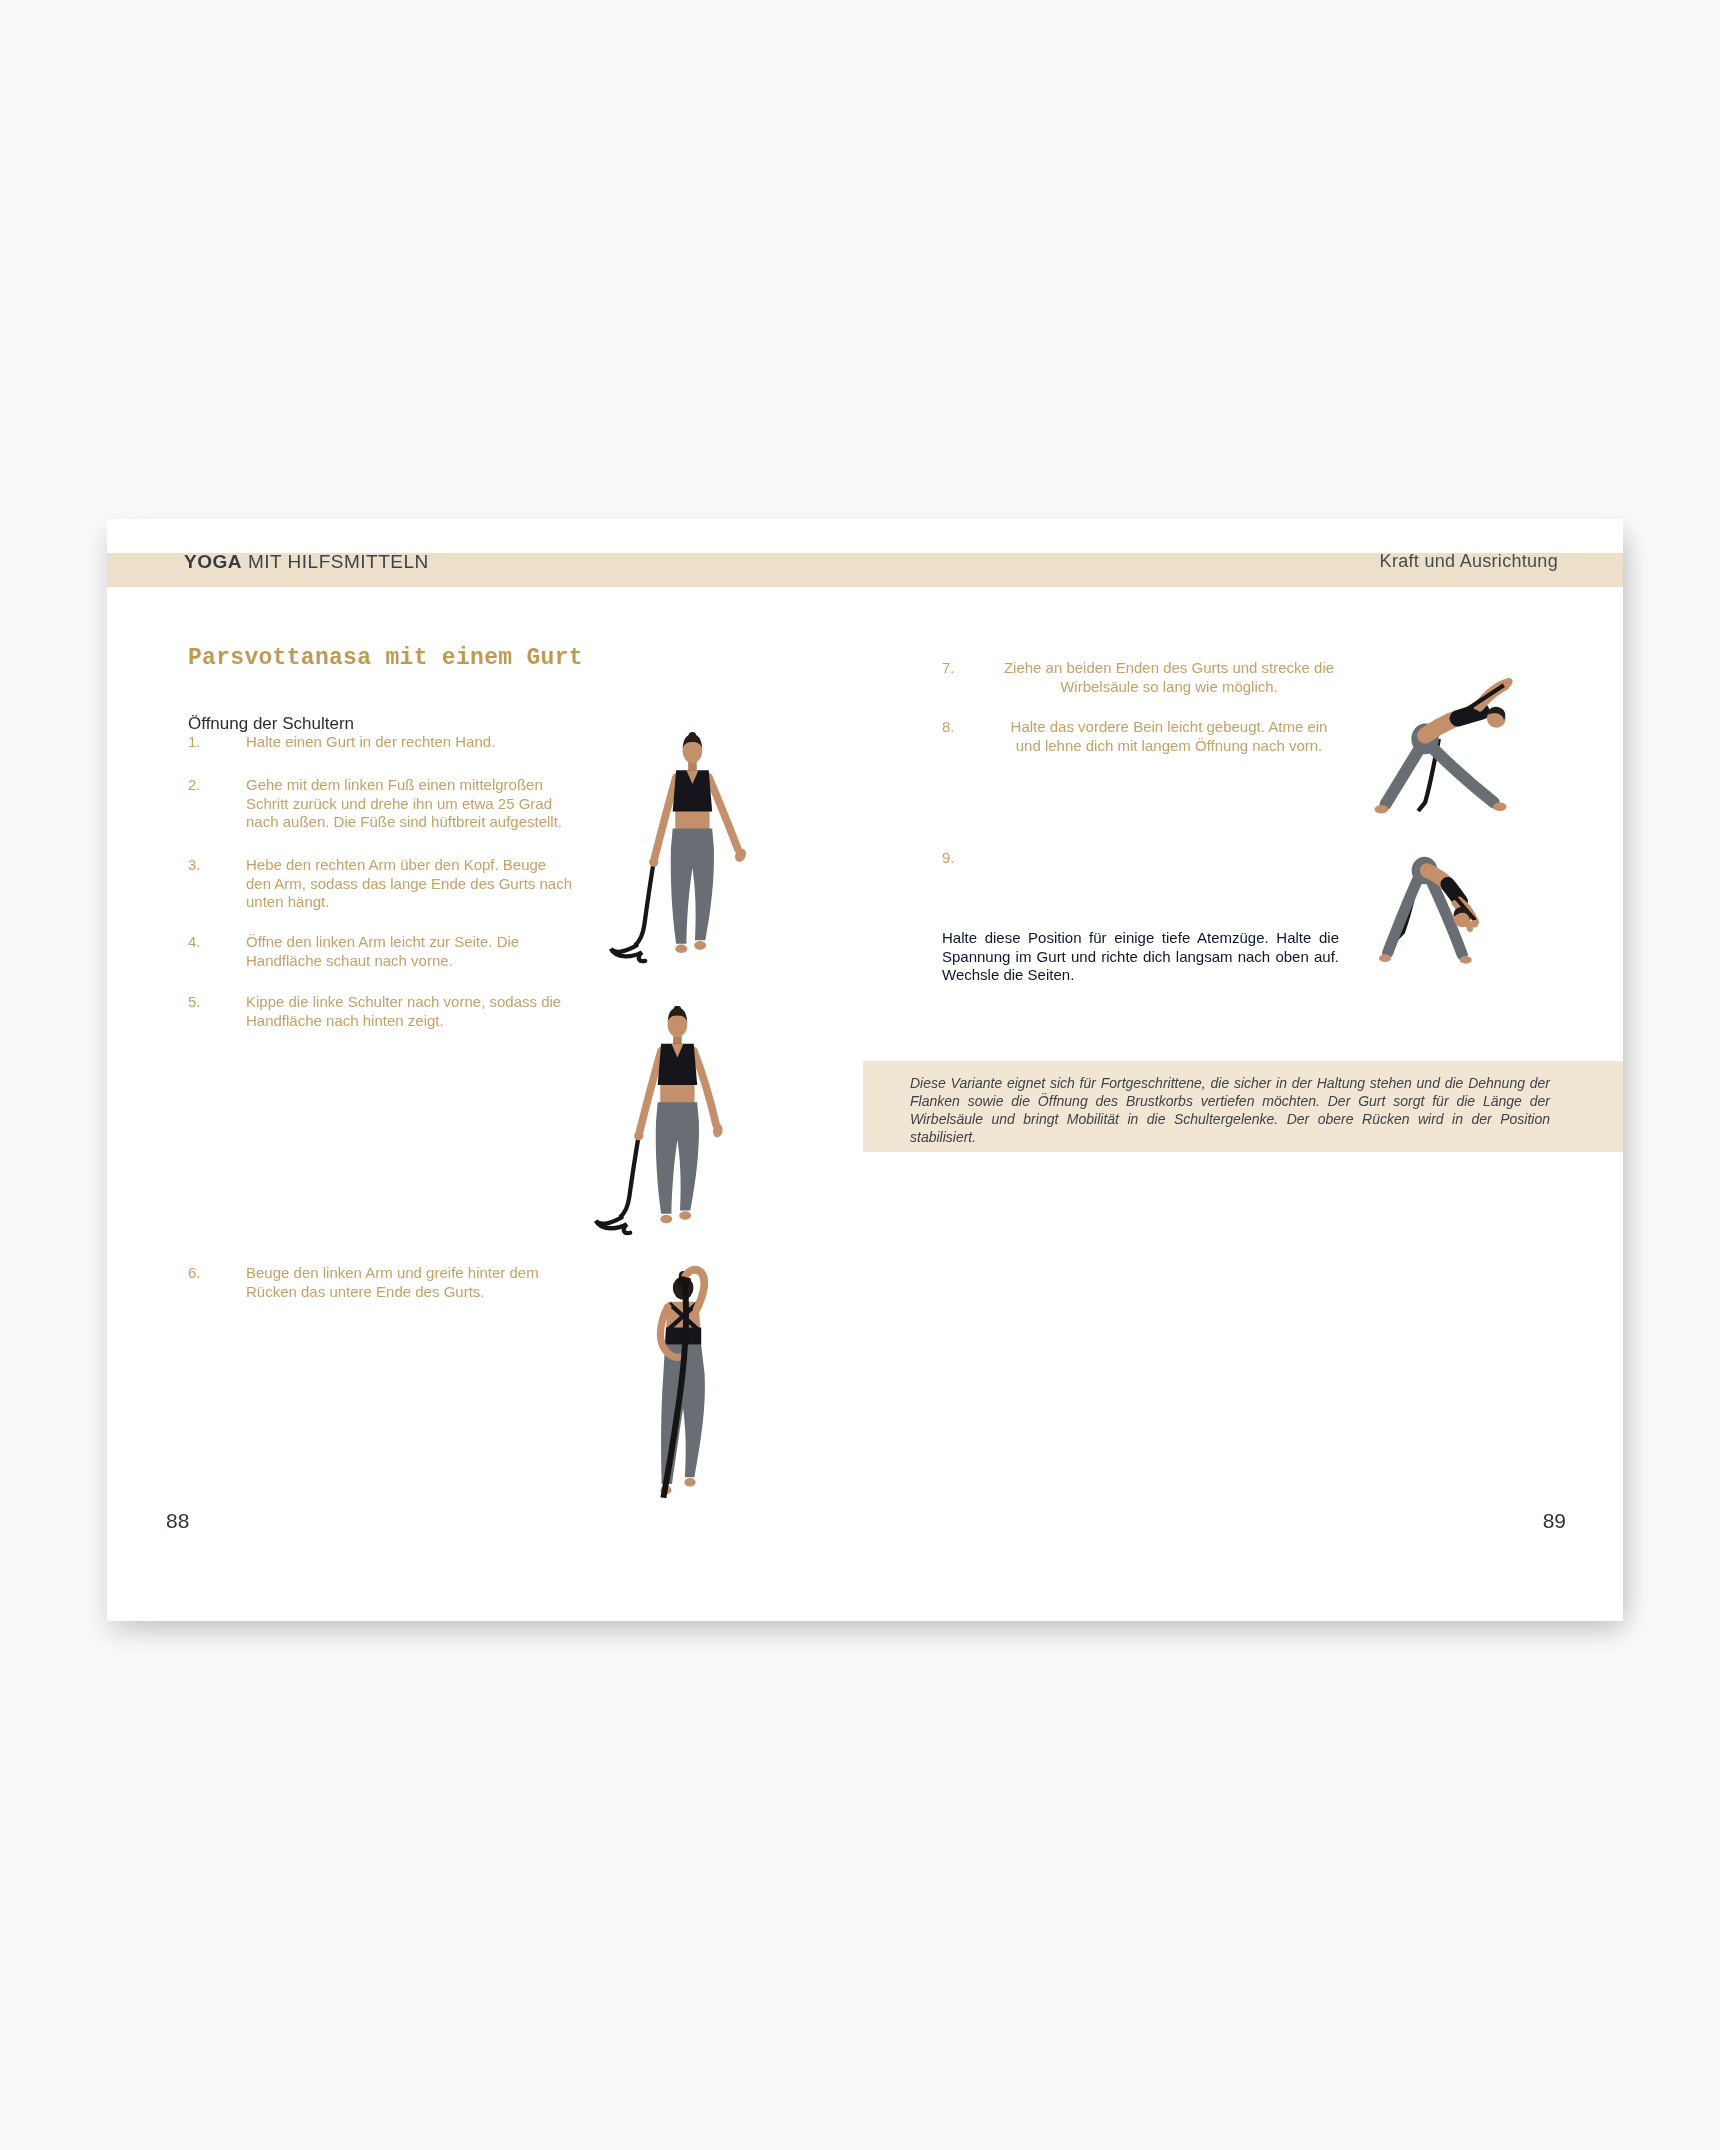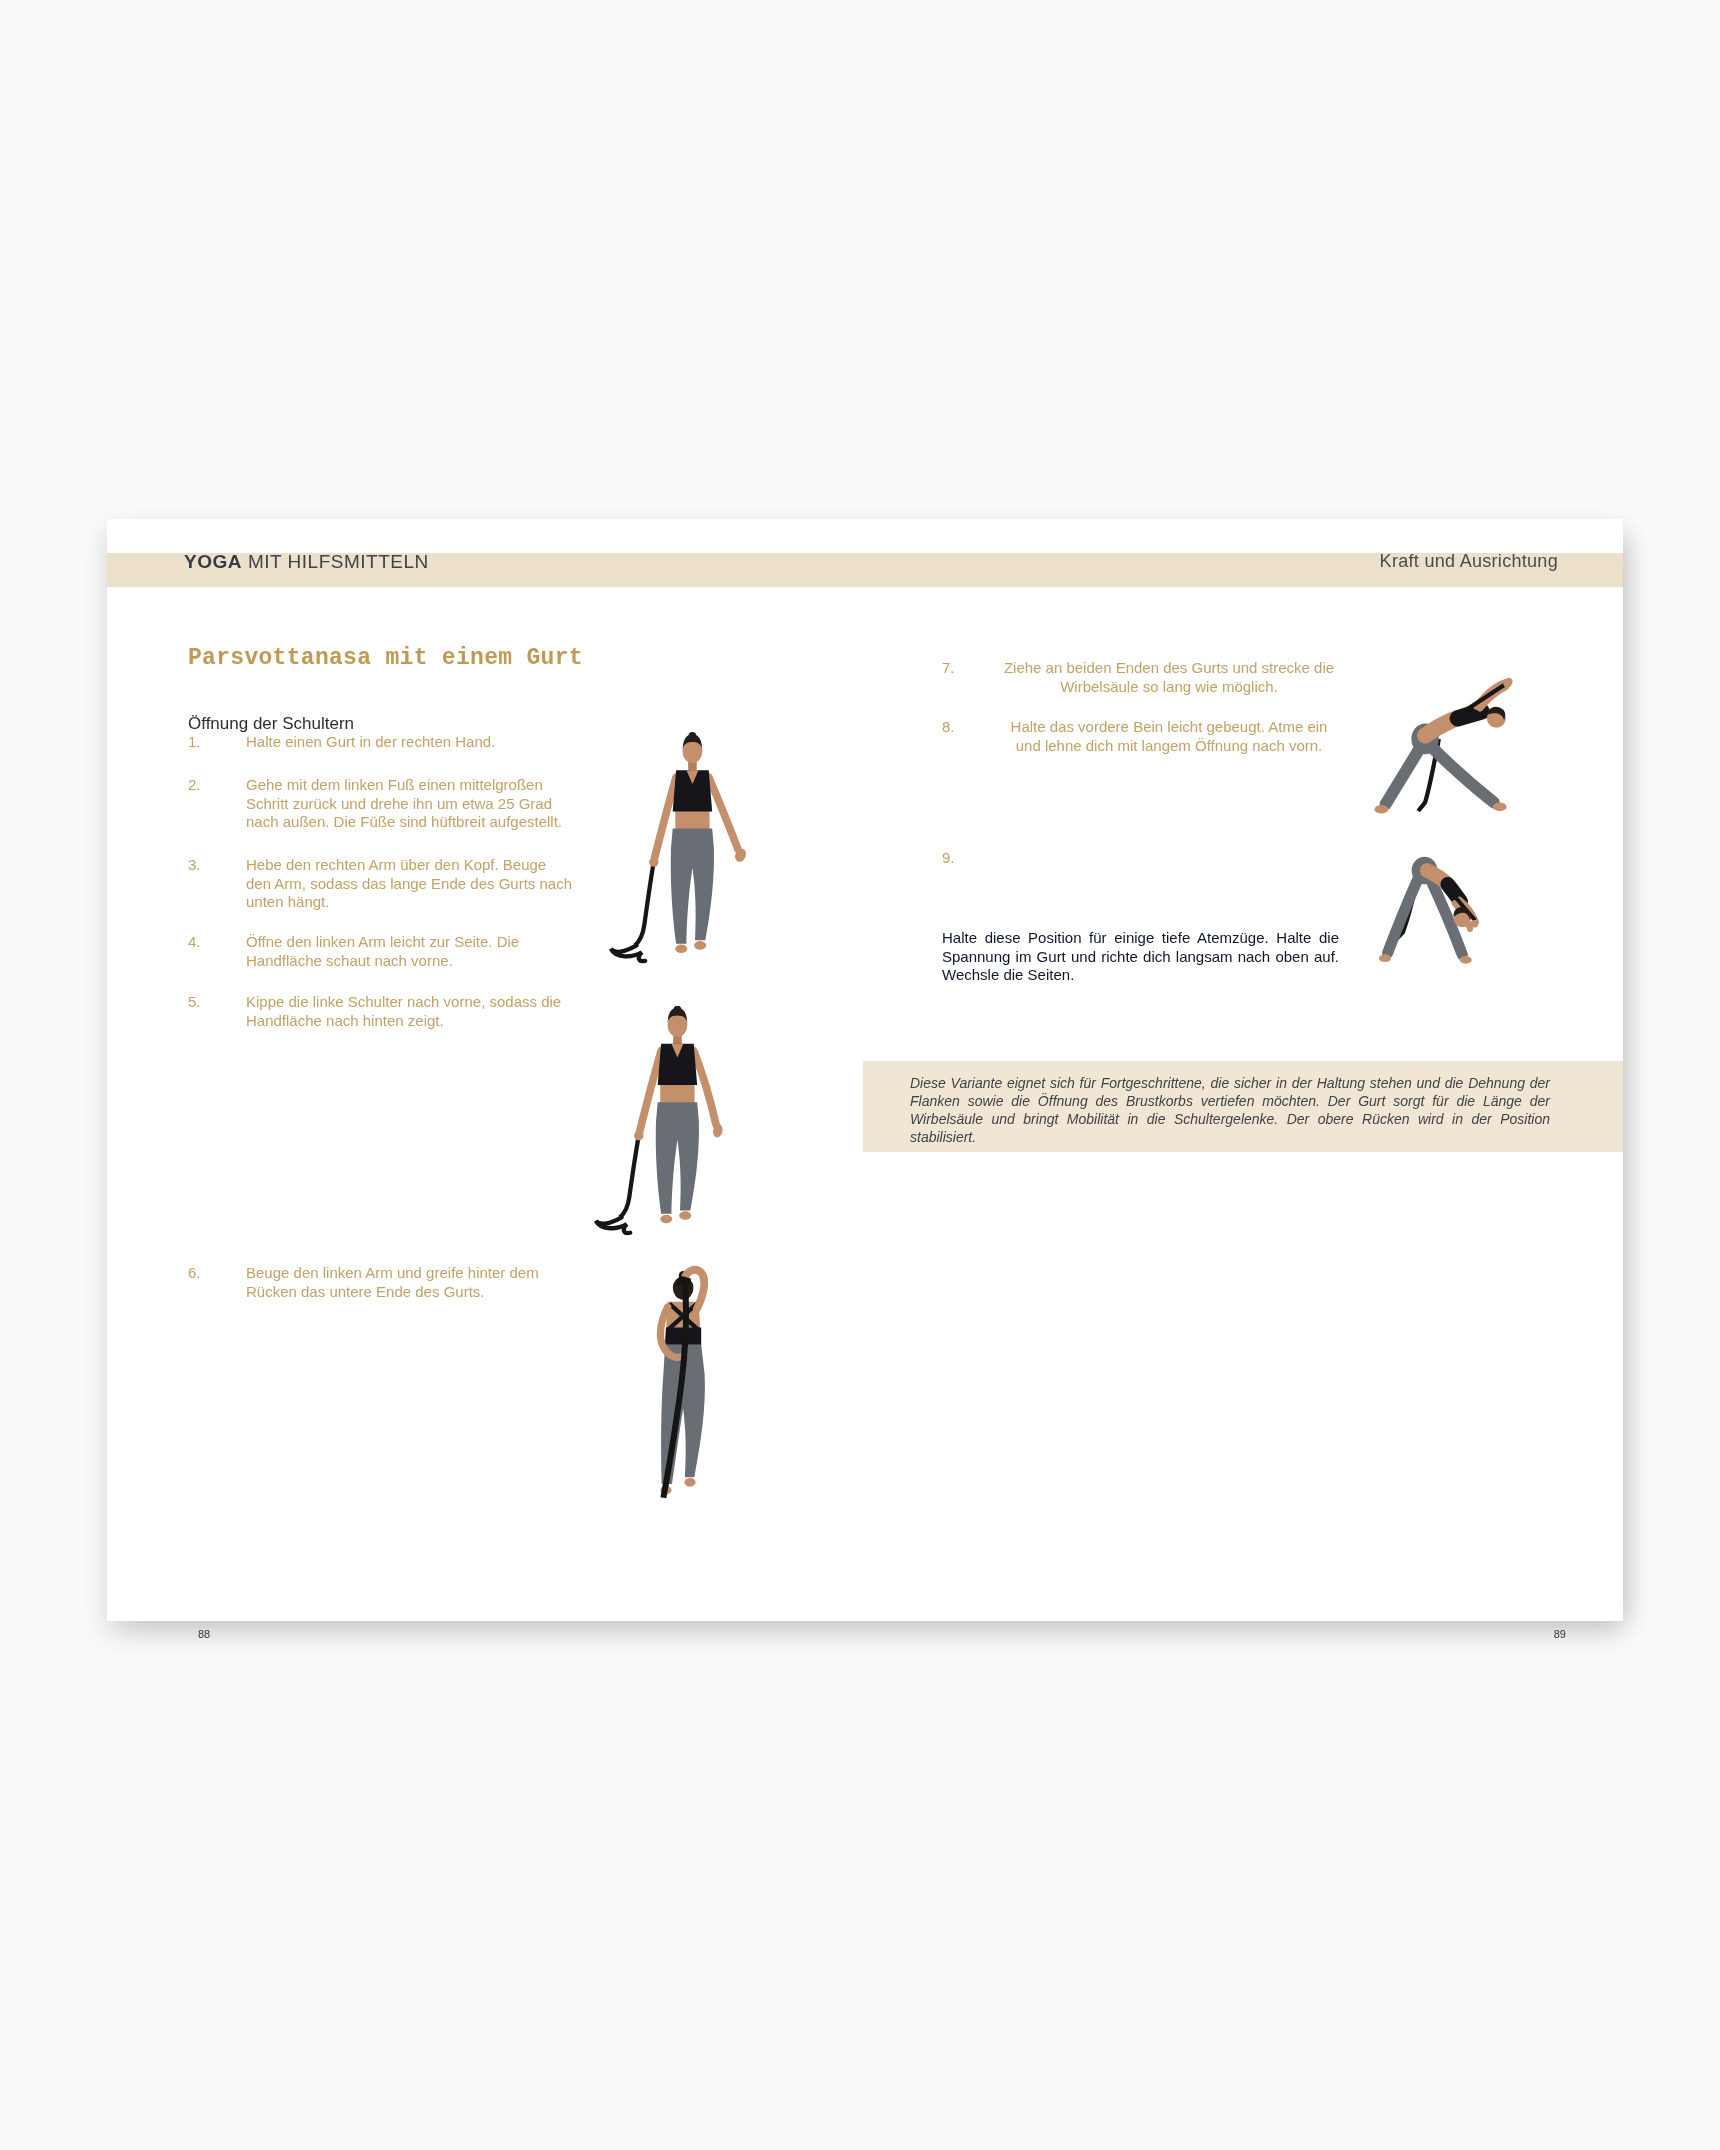--- a/index.html
+++ b/index.html
@@ -50,7 +50,7 @@
   .notebox .note{
     font-style:italic;font-size:14px;line-height:18px;color:#3f4347;text-align:justify;
   }
-  .pagenum{font-size:11px;color:#30353b;top:1109px;margin-left:32px;}
+  .pagenum{font-size:21px;color:#30353b;top:990px;}
   .pn-left{left:59px;}
   .pn-right{right:57px;}
   .photo{line-height:0;}

